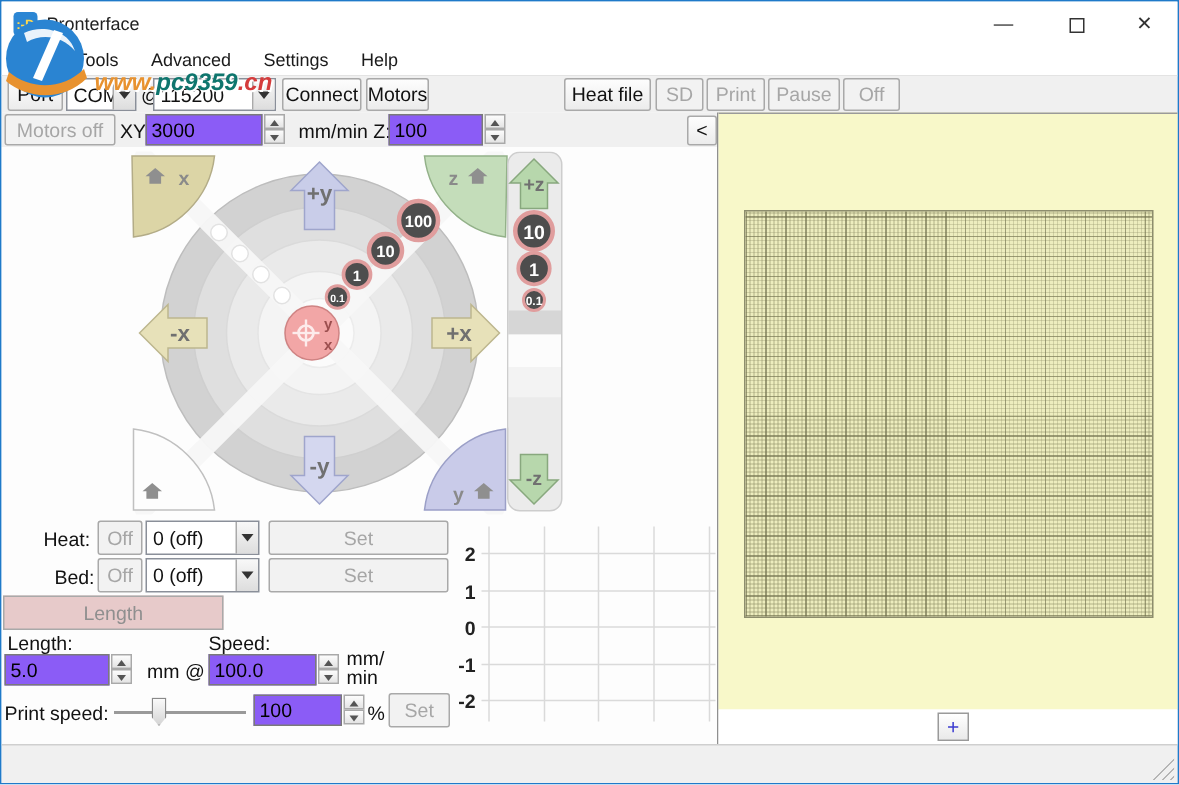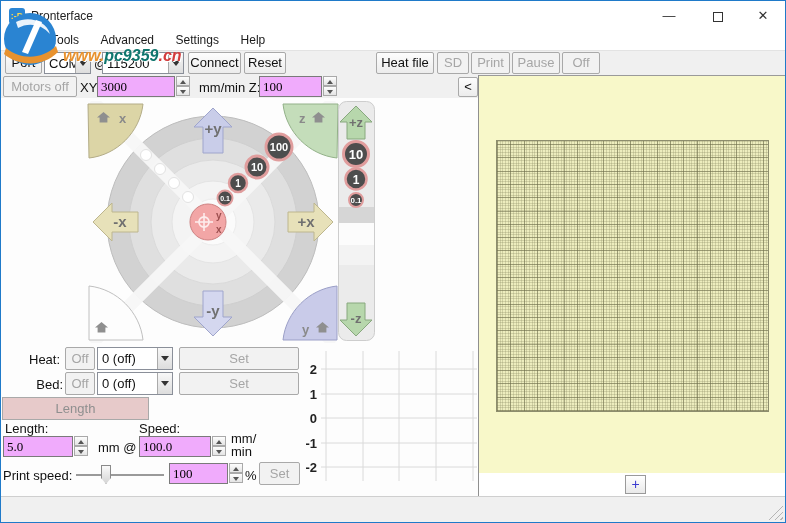--- a/index.html
+++ b/index.html
@@ -114,7 +114,7 @@
       </span>
   </div>
   <div class="btn" style="left:187px; top:51px; width:53px;">Connect</div>
-  <div class="btn" style="left:243px; top:51px; width:42px;">Reset</div>
+  <div class="btn" style="left:243px; top:51px; width:42px;">Motors</div>
   <div class="btn" style="left:375px; top:51px; width:58px;">Heat file</div>
   <div class="btn dis" style="left:436px; top:51px; width:32px;">SD</div>
   <div class="btn dis" style="left:470px; top:51px; width:39px;">Print</div>

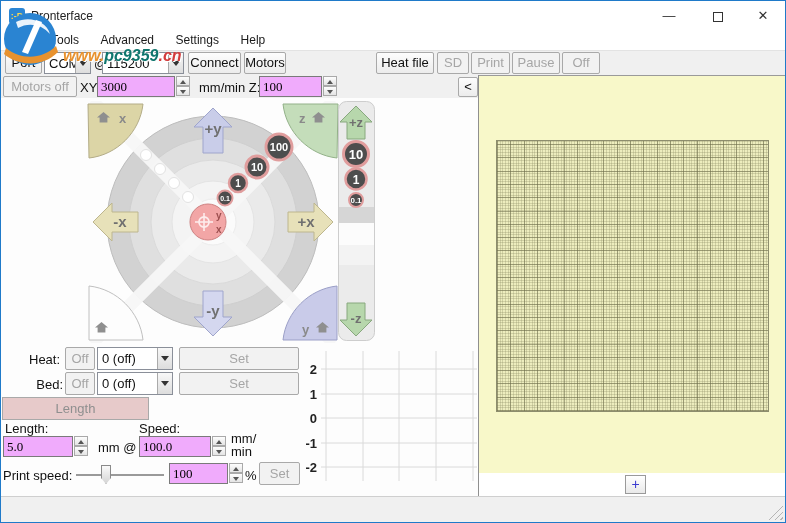--- a/index.html
+++ b/index.html
@@ -31,7 +31,7 @@
   .combo .val { position:absolute; left:4px; top:3px; }
   .combo .drop { position:absolute; right:0; top:0; width:15px; height:100%; background:linear-gradient(#f8f8f8,#ddd); border-left:1px solid #aaa; }
   .tri-down { position:absolute; left:3px; top:8px; width:0; height:0; border-left:4px solid transparent; border-right:4px solid transparent; border-top:5px solid #333; }
-  .field { position:absolute; height:21px; border:1px solid #7a7a7a; background:#f0abfc; font-family:Liberation Serif, serif; font-size:13px; padding:0 3px; }
+  .field { position:absolute; height:21px; border:1px solid #7a7a7a; background:#8b5cf6; font-family:Liberation Sans, sans-serif; font-size:13px; padding:0 3px; }
   .spin { position:absolute; width:14px; height:21px; }
   .spin .u,.spin .d { position:absolute; left:0; width:14px; height:10px; background:linear-gradient(#fdfdfd,#e4e4e4); border:1px solid #a9a9a9; }
   .spin .u { top:0; } .spin .d { top:10px; }

